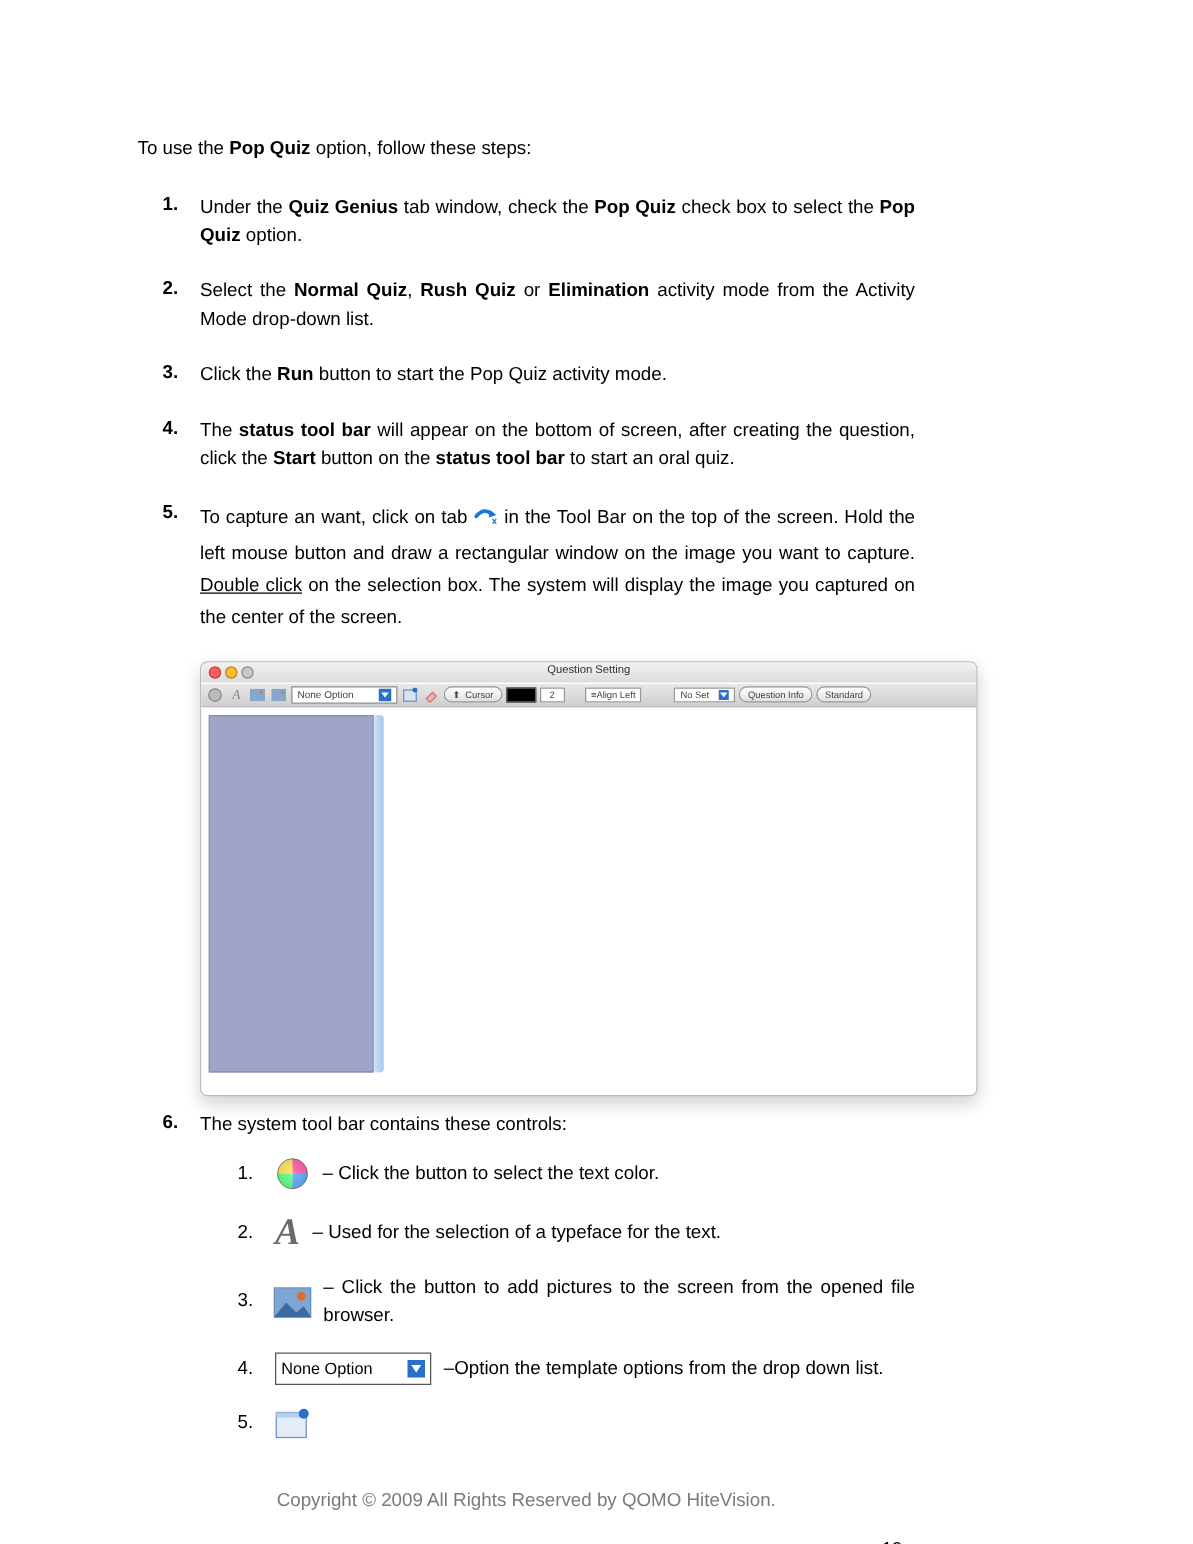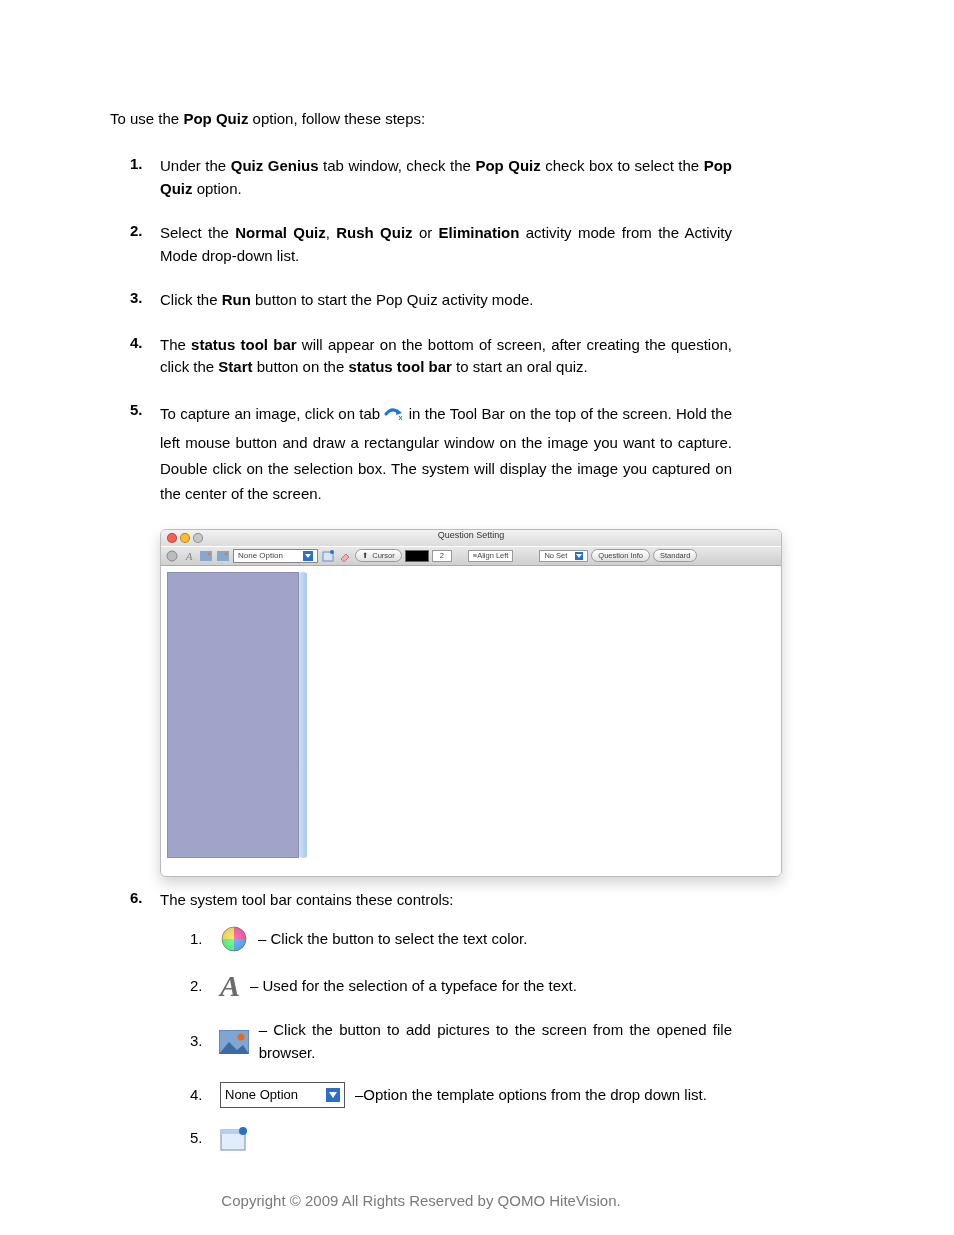--- a/index.html
+++ b/index.html
@@ -268,7 +268,7 @@
     <li>
       <span class="num">5.</span>
       <span class="body" style="line-height:1.7;">
-        <span>To capture an image, click on tab</span>
+        <span>To capture an want, click on tab</span>
         <span class="inline-icon">
           <svg width="20" height="18" viewBox="0 0 20 18">
             <path d="M2 9 Q8 2 14 7" stroke="#1b74d8" stroke-width="3" fill="none" stroke-linecap="round"></path>

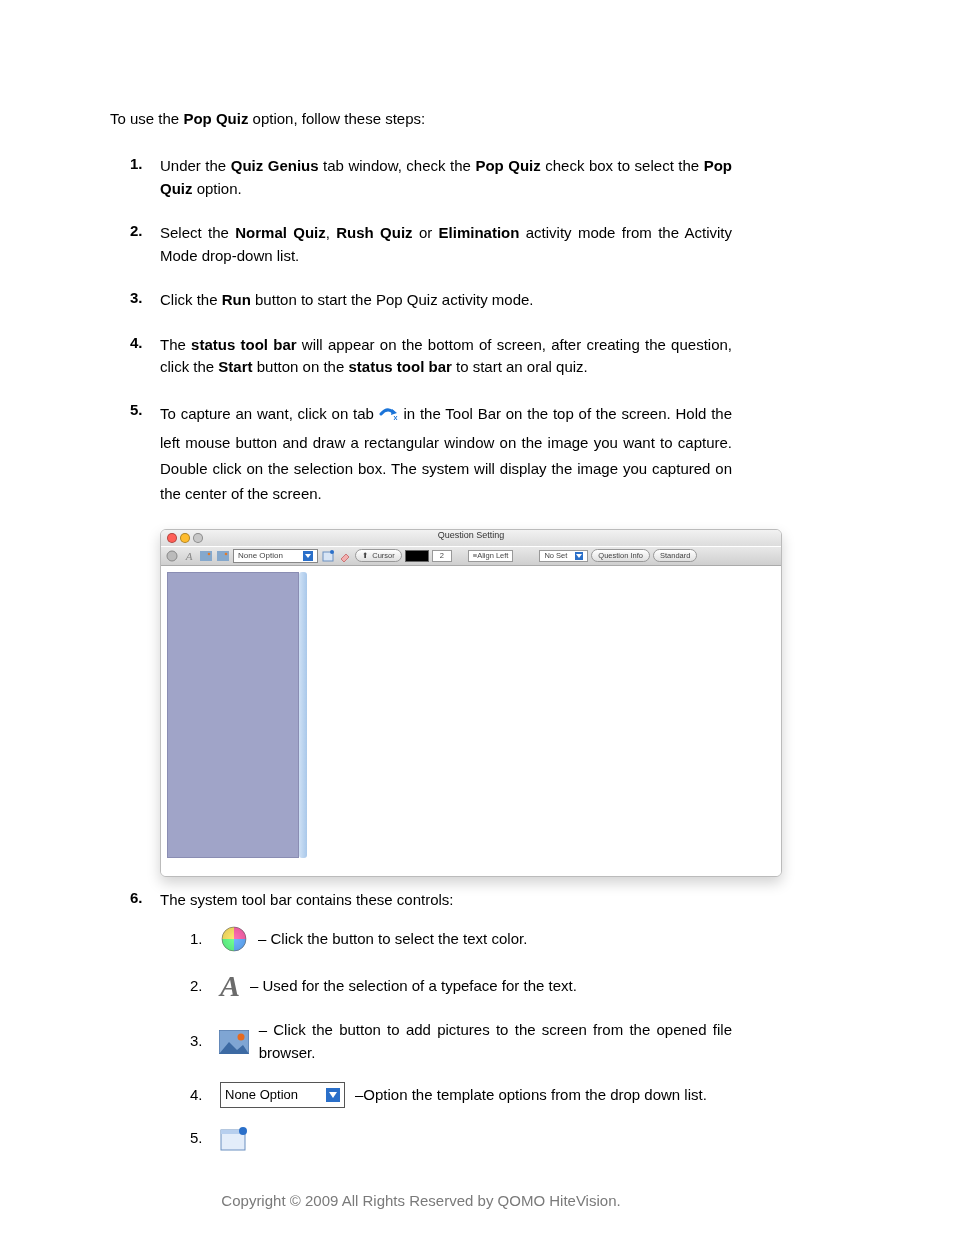--- a/index.html
+++ b/index.html
@@ -39,7 +39,7 @@
     line-height: 1.5;
   }
   b { font-weight: bold; }
-  .u { }
+  .u { text-decoration: underline; }
   .inline-icon {
     display: inline-block;
     vertical-align: -4px;

